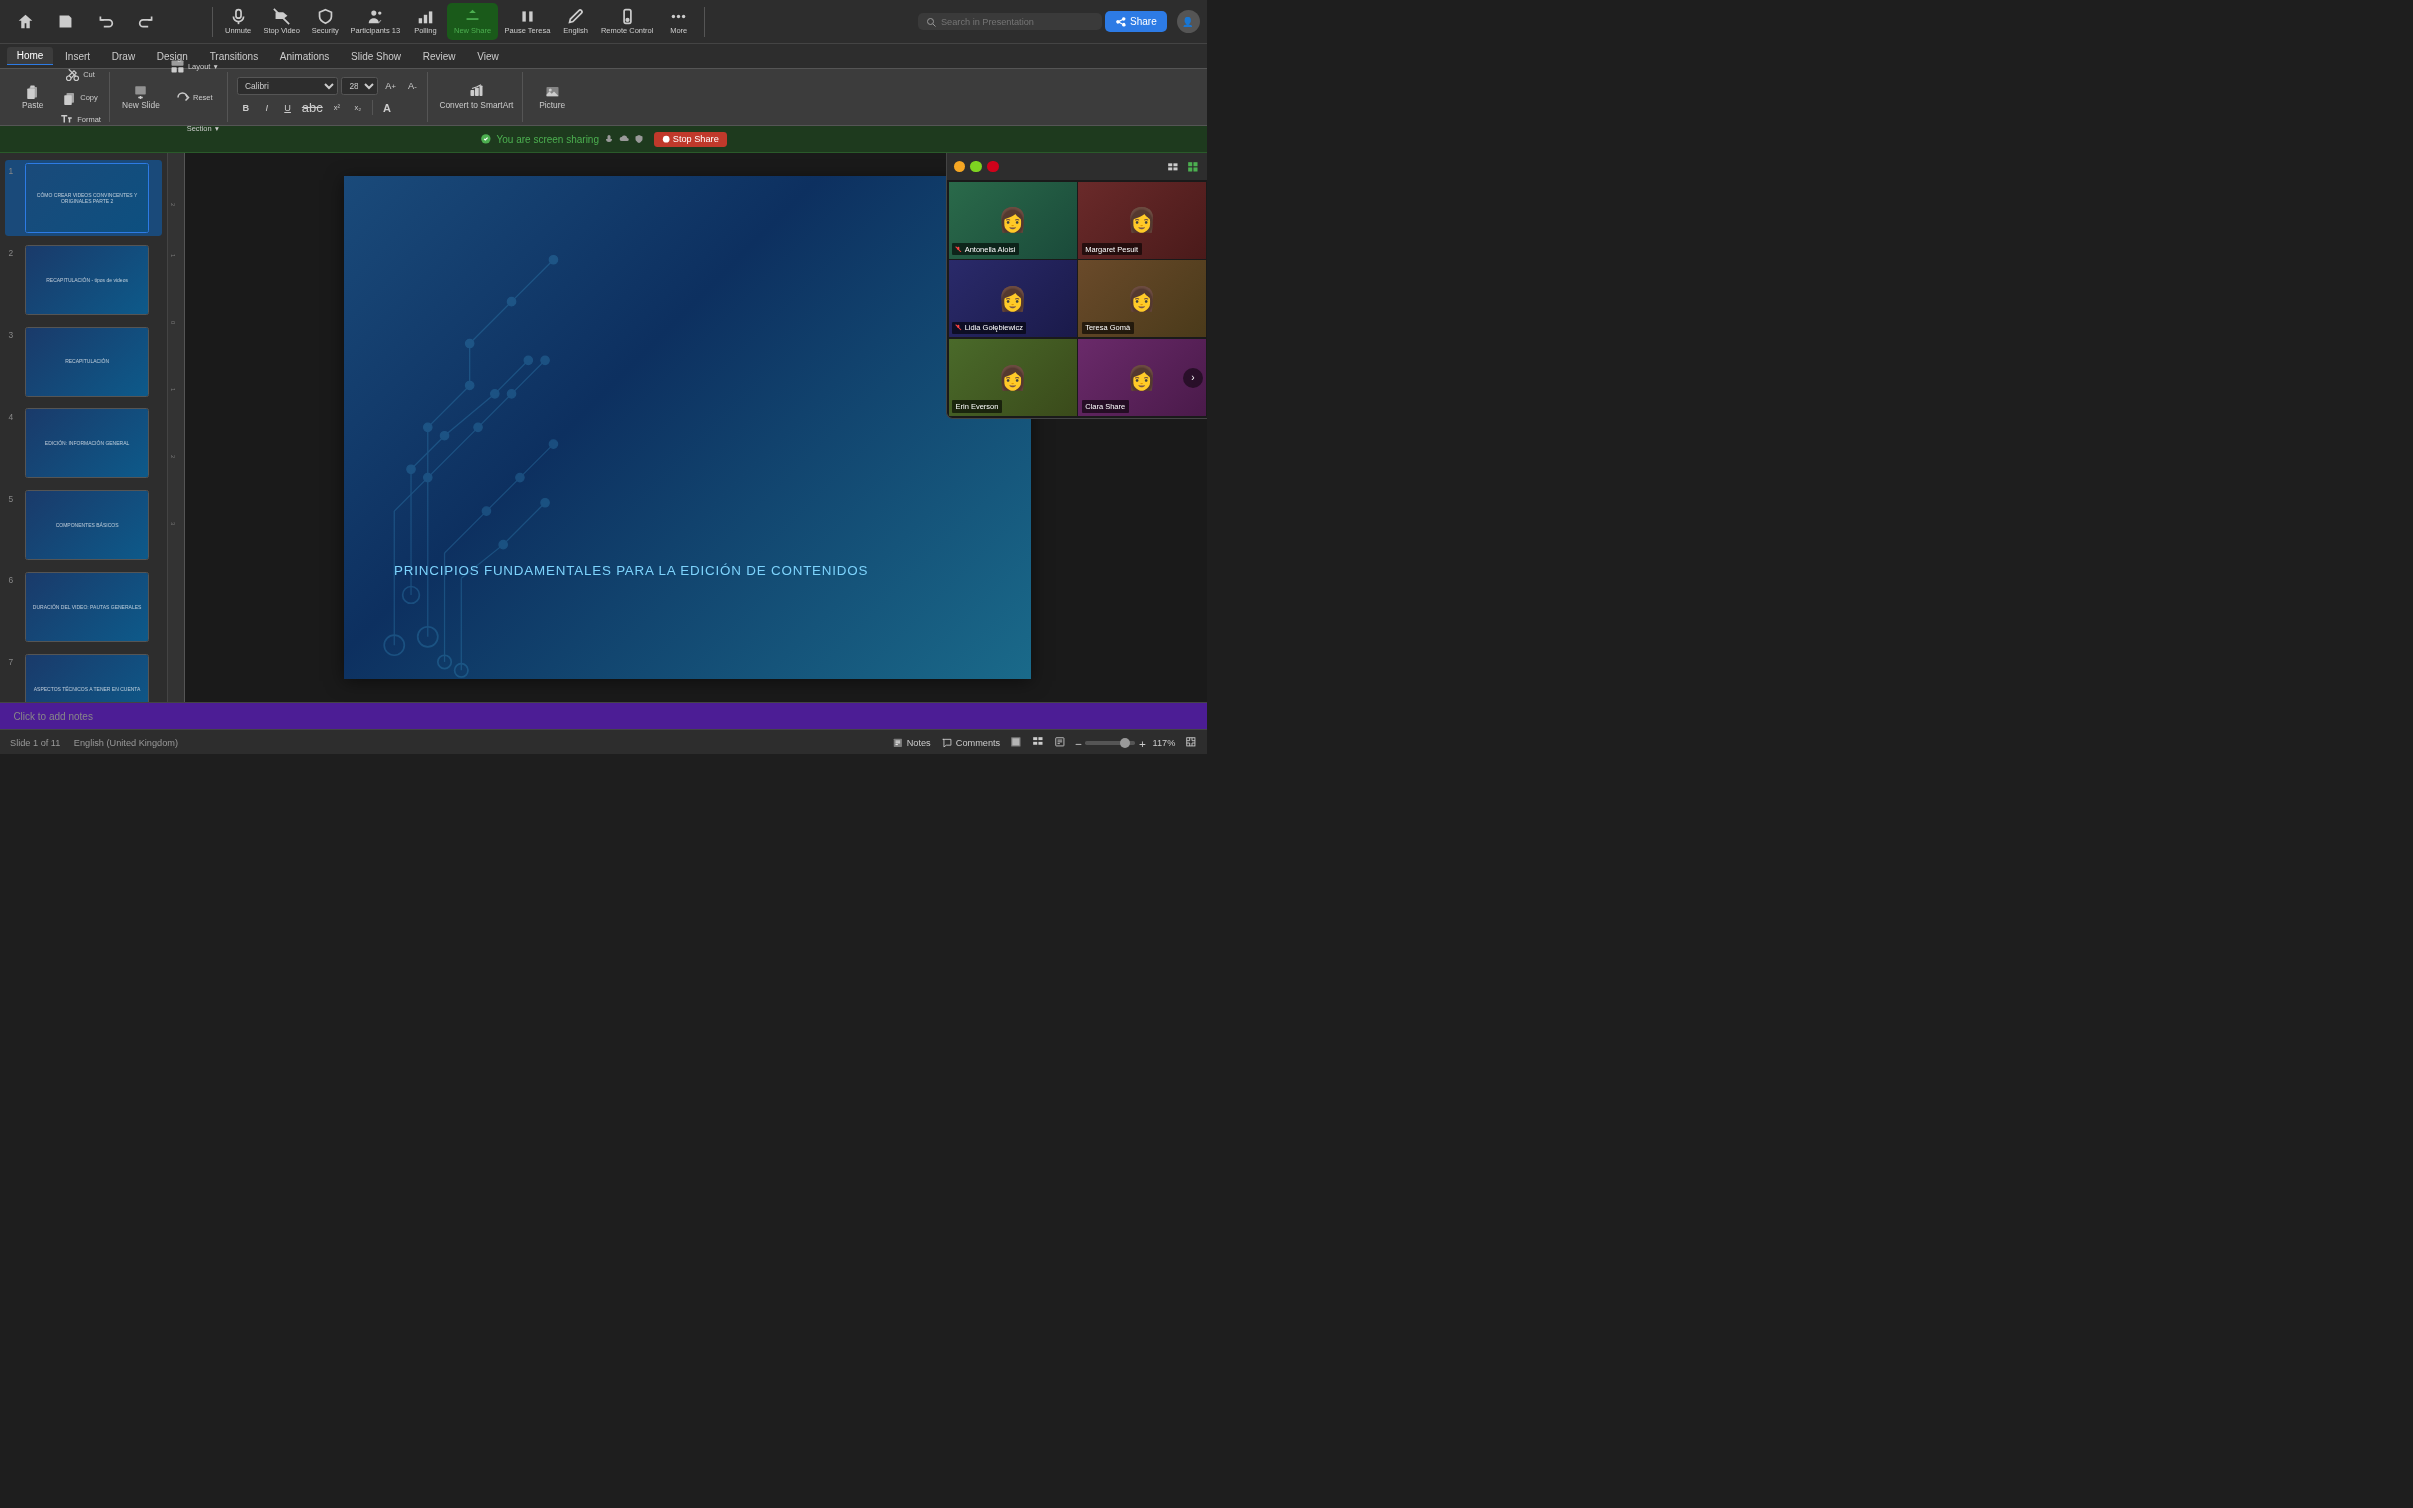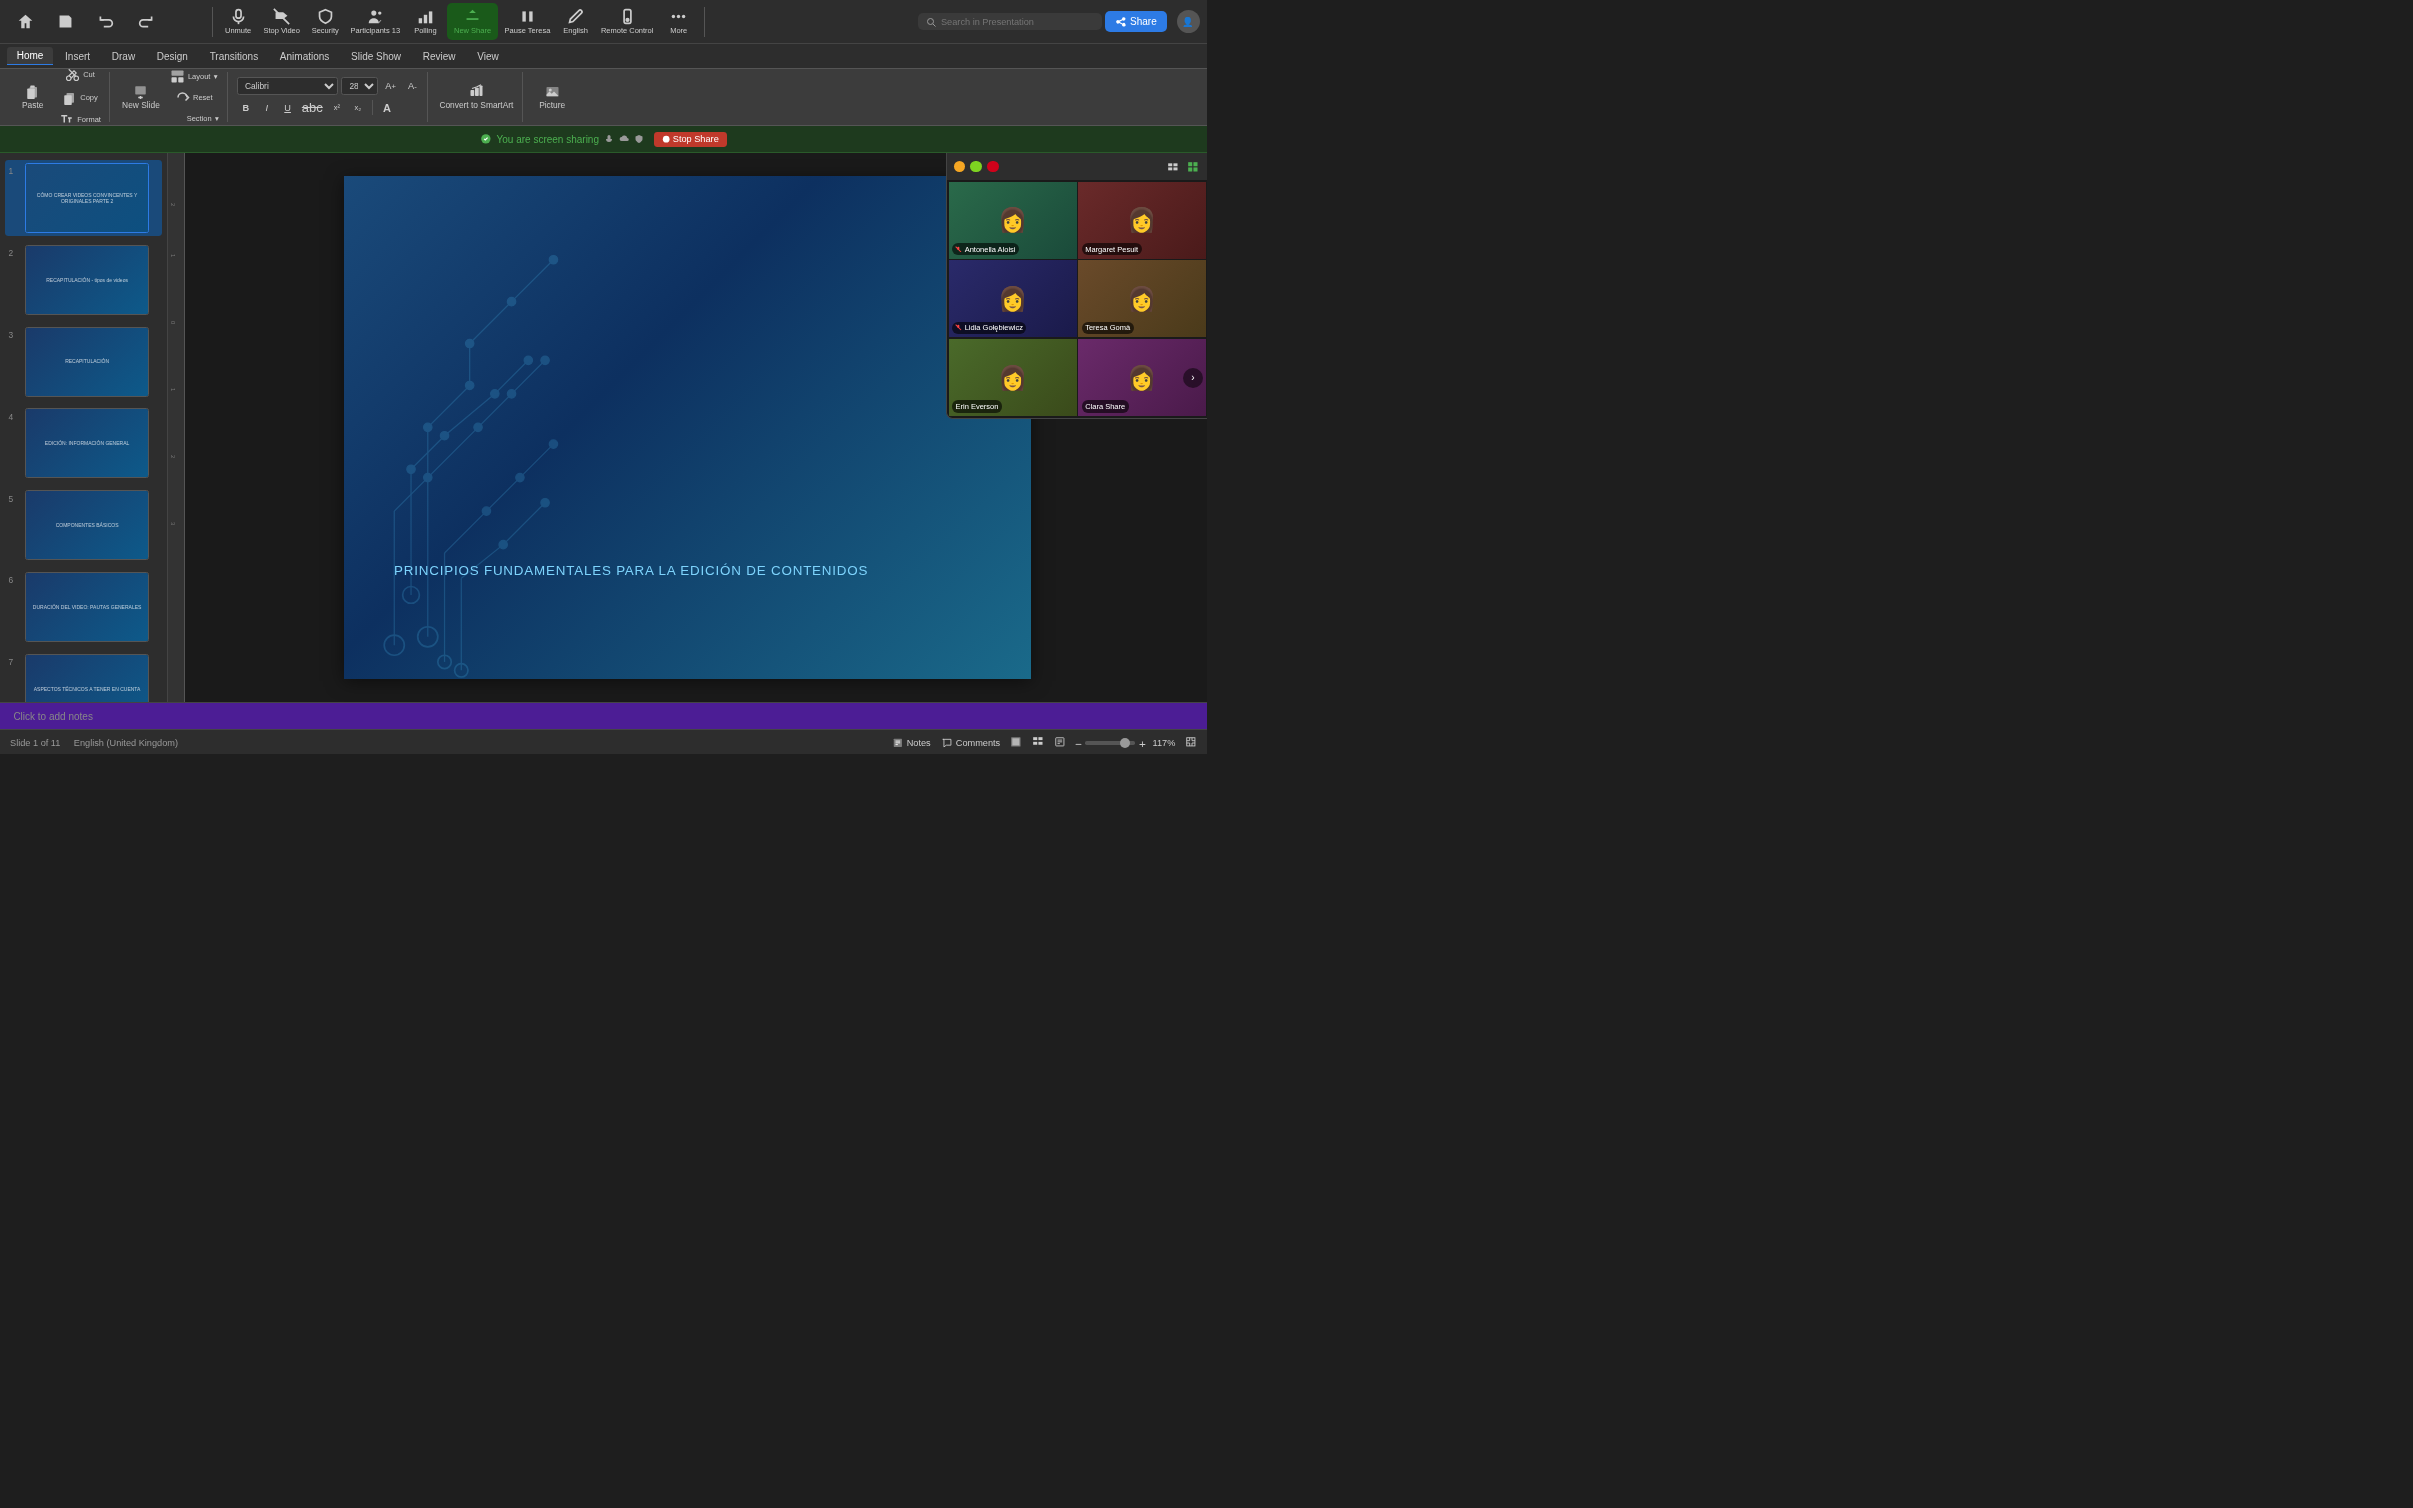--- a/index.html
+++ b/index.html
@@ -363,7 +363,7 @@
         </svg>
       <span>New Slide</span>
     </div>
-    <div style="display:flex;flex-direction:column;gap:0;">
+    <div style="display:flex;flex-direction:column;gap:10px;">
       <div class="ribbon-btn" style="height:21px;flex-direction:row;gap:3.4px;">
         <svg viewBox="0 0 20 20" fill="currentColor" width="11.7" height="11.7">
             <rect x="2" y="2" width="16" height="7" rx="1" opacity="0.7"></rect>

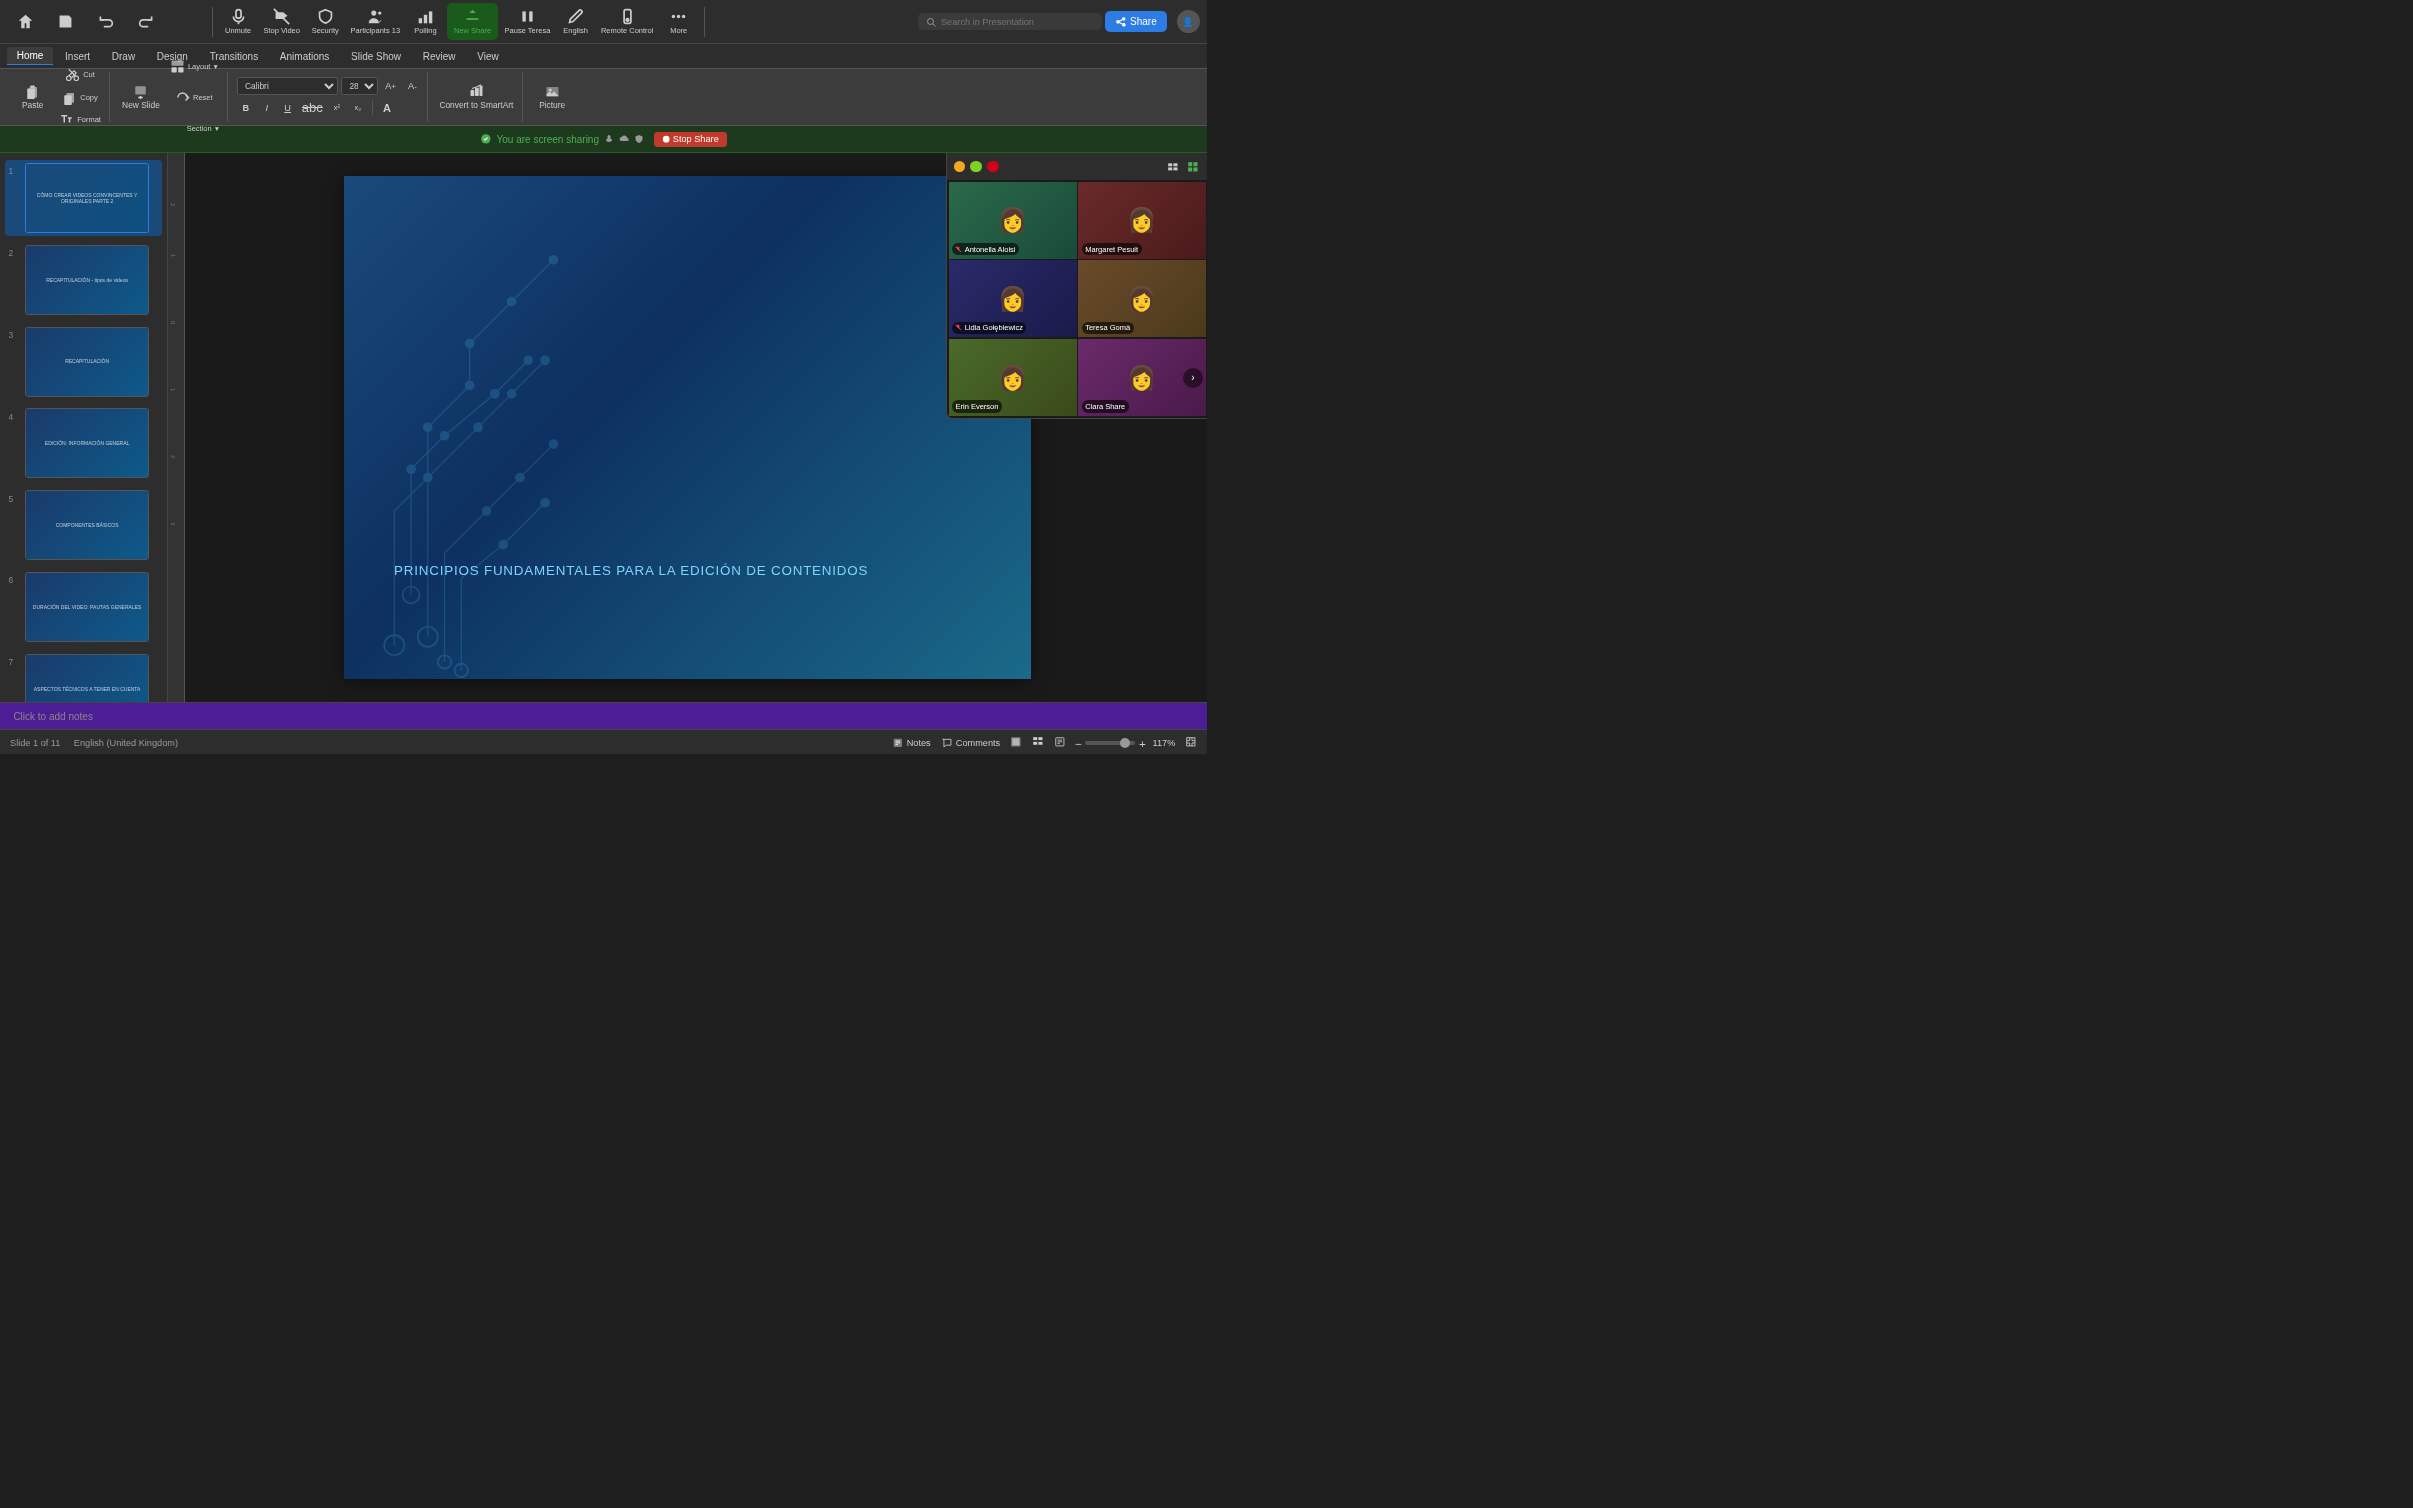--- a/index.html
+++ b/index.html
@@ -142,7 +142,7 @@
     .video-cell { width: 128px; height: 77px; background: #333; position: relative; overflow: hidden; }
     .video-participant-name {
       position: absolute; bottom: 3.4px; left: 3.4px; background: rgba(0,0,0,0.6);
-      color: white; font-size: 7.5px; padding: 1.7px 3.4px; border-radius: 6px;
+      color: white; font-size: 7.5px; padding: 1.7px 3.4px; border-radius: 1px;
       display: flex; align-items: center; gap: 2.5px;
     }
     .video-next-btn {

